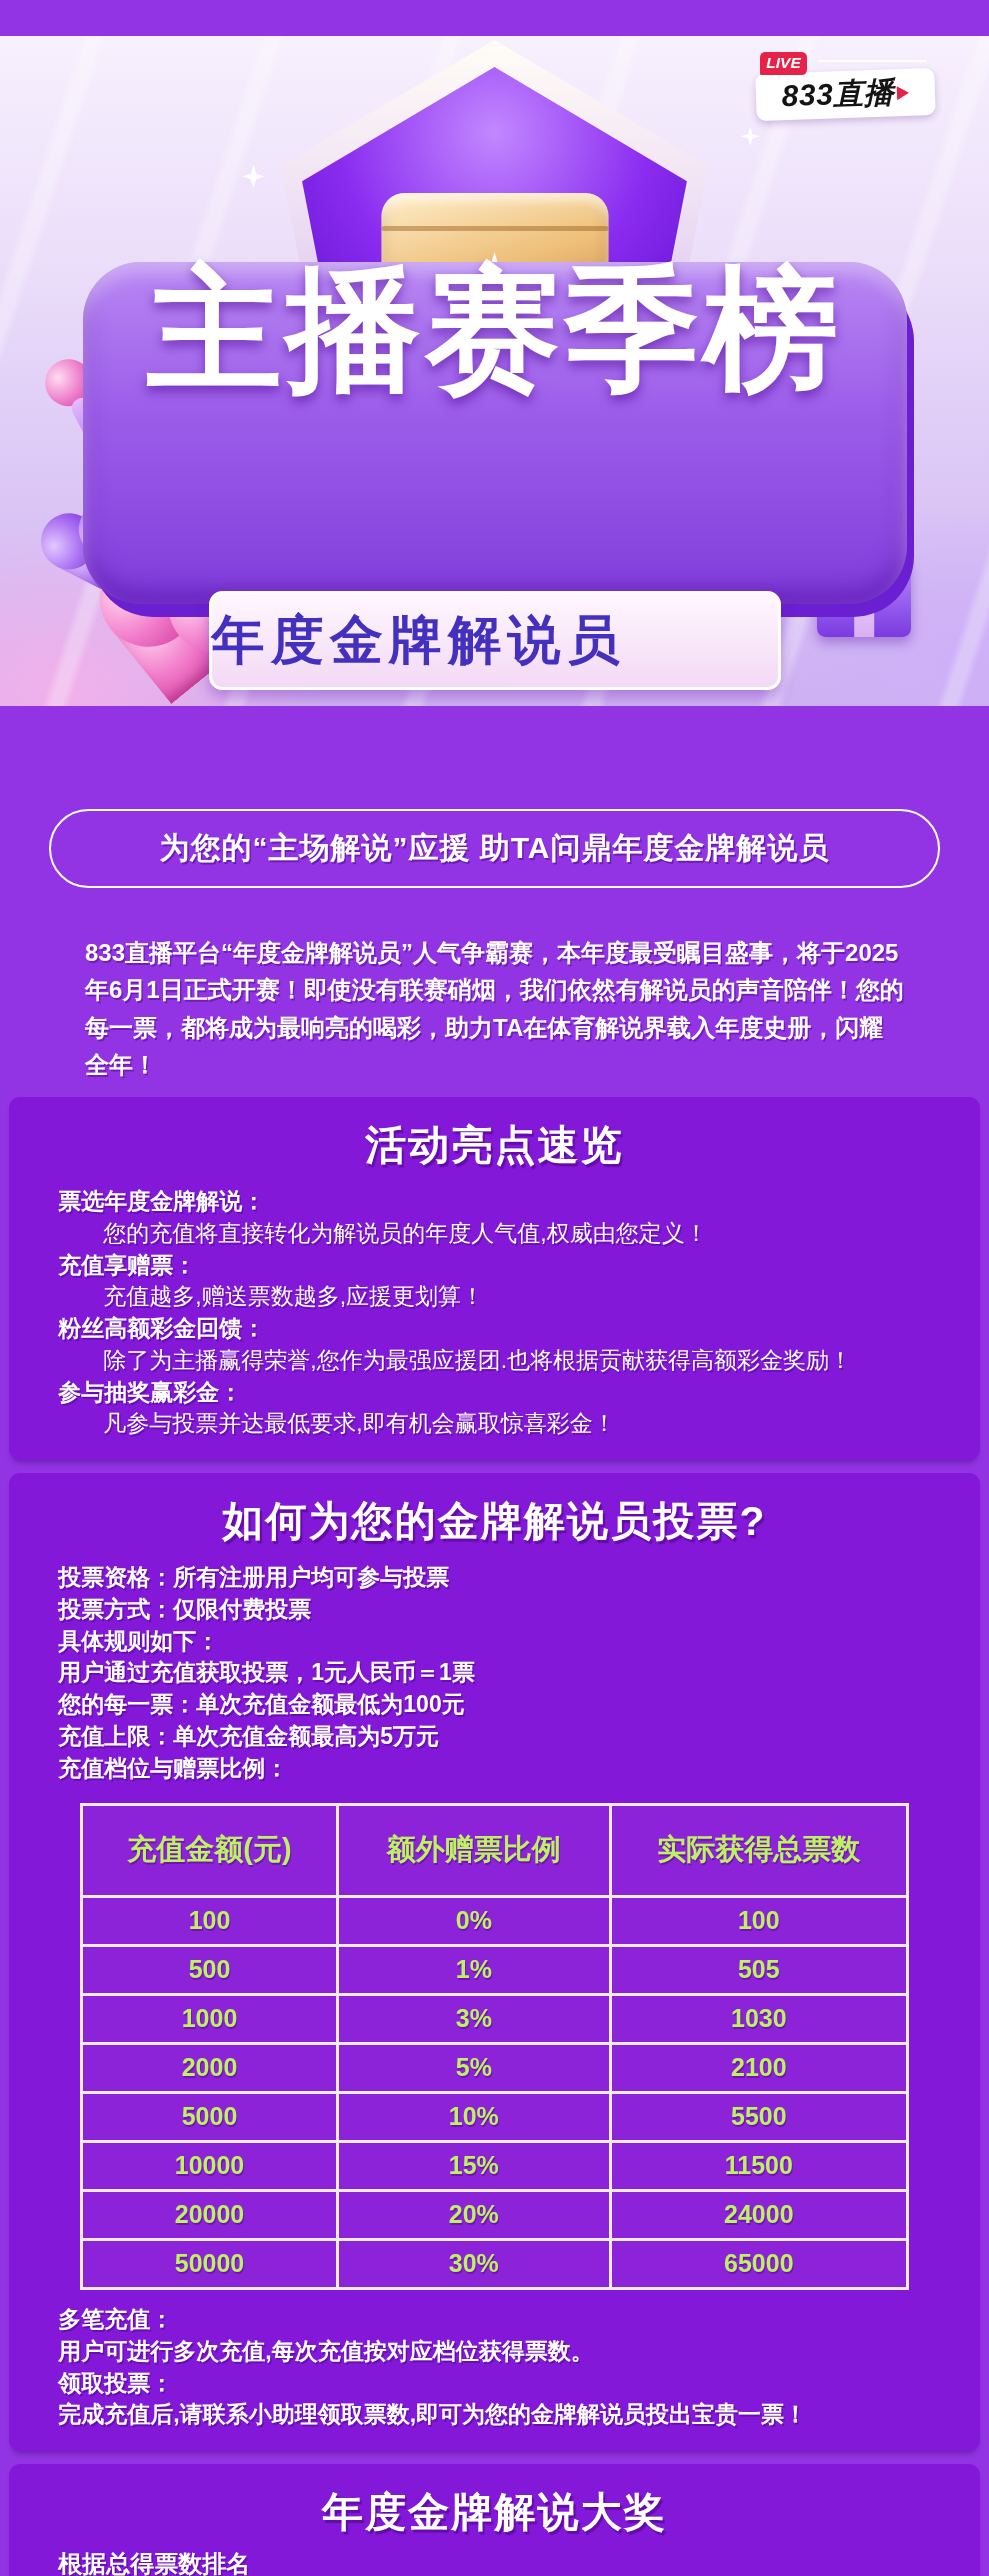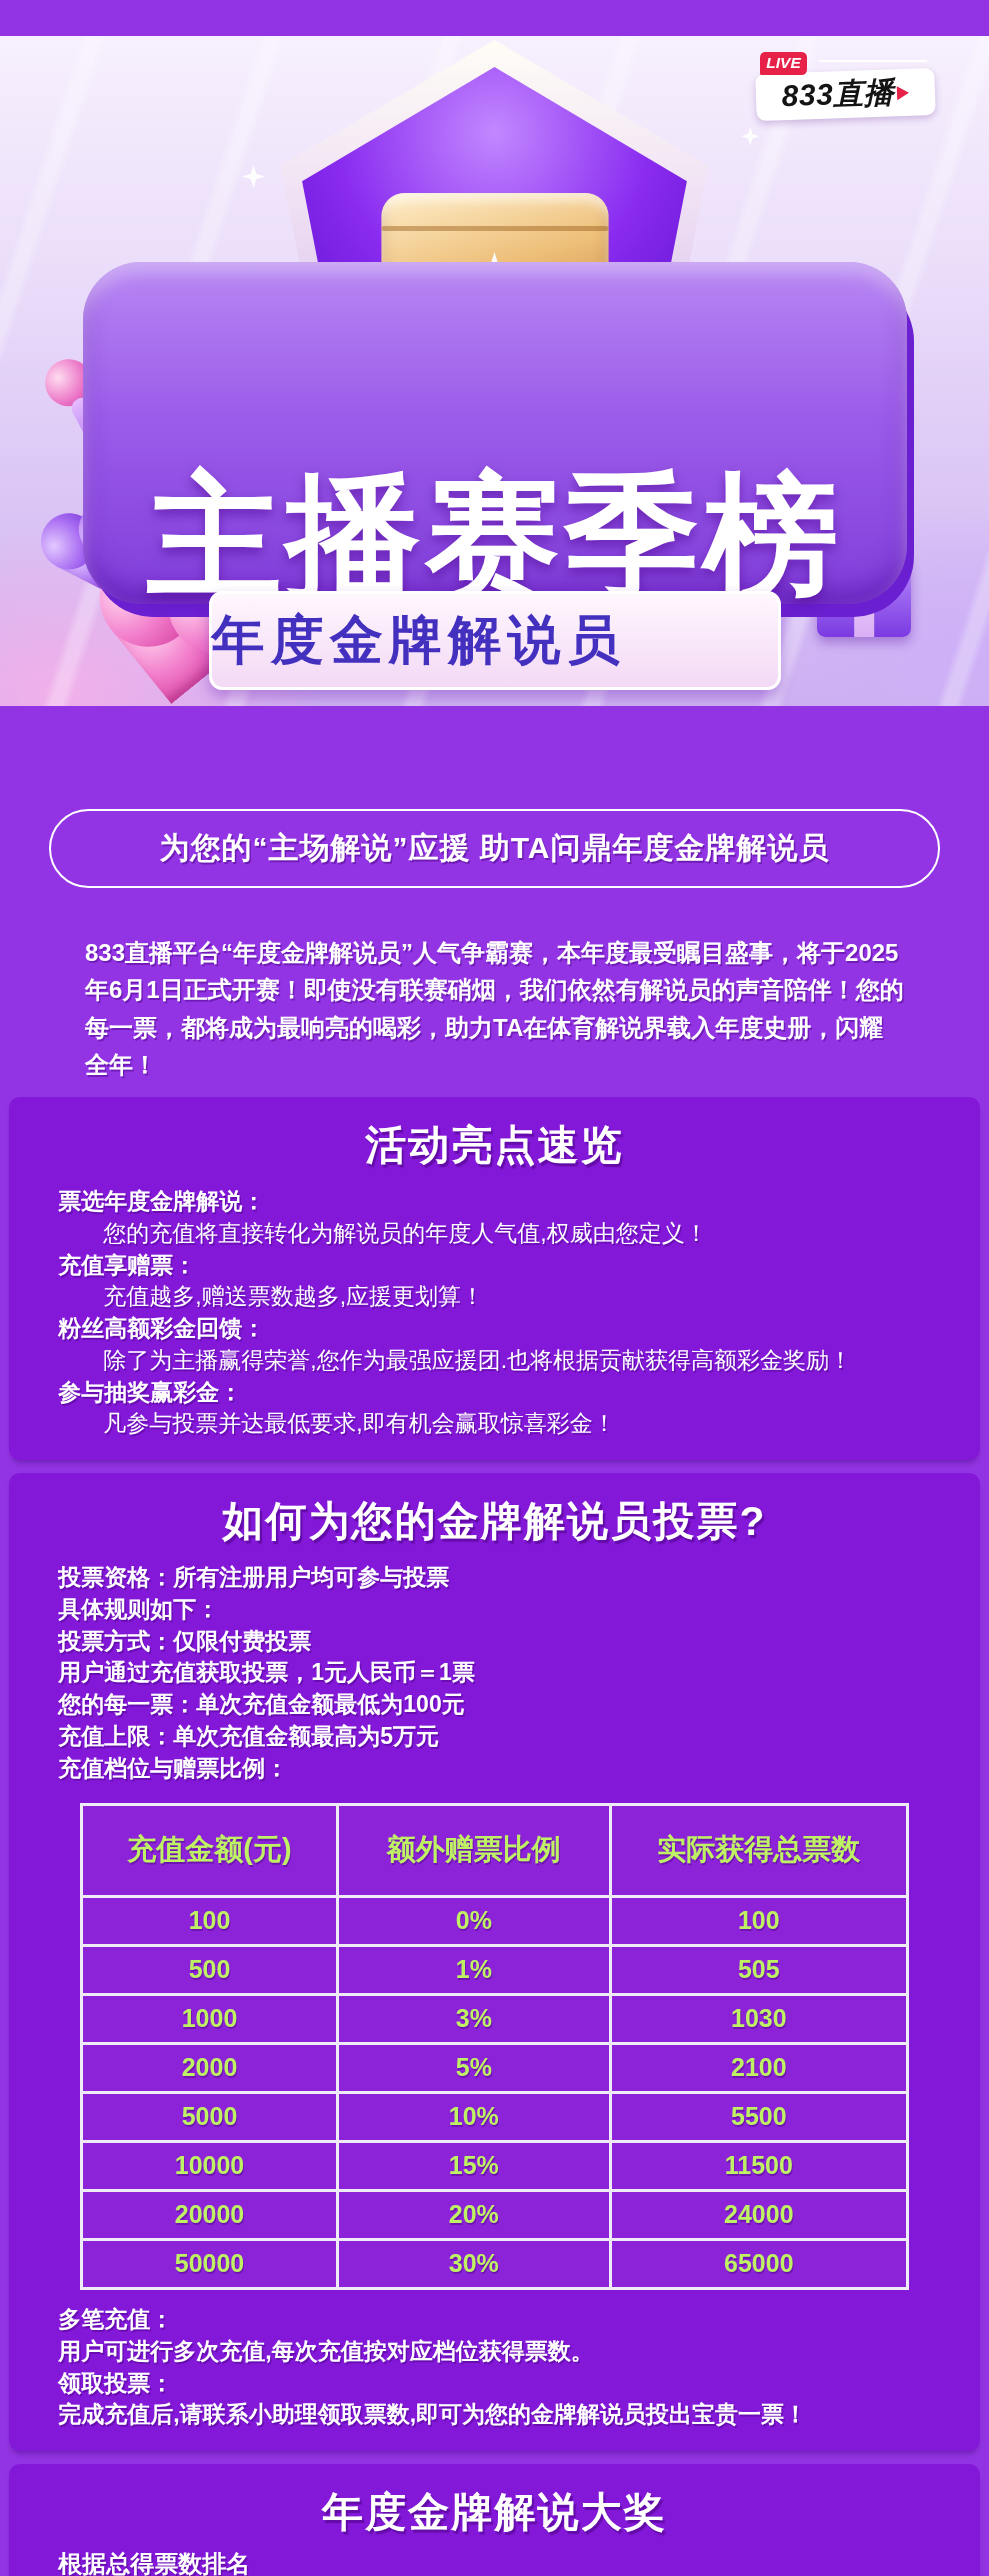--- a/index.html
+++ b/index.html
@@ -50,7 +50,7 @@
   .title-plate{position:absolute;inset:0;border-radius:58px;
     background:linear-gradient(180deg,#b887f3 0%,#9c5cea 45%,#813dda 100%);
     box-shadow:inset 0 10.3px 17.5px rgba(255,255,255,.38), inset 0 -14.4px 23px rgba(86,16,168,.55);
-    display:flex;align-items:flex-end;justify-content:center;}
+    display:flex;align-items:flex-start;justify-content:center;}
   .title-text{font-size:135px;font-weight:900;letter-spacing:4.1px;color:#ffffff;line-height:1;
     text-shadow:0 6.2px 10.3px rgba(80,10,150,.55);}
   .subtitle-pill{position:absolute;left:50%;top:555px;transform:translateX(-50%);width:572px;height:99px;z-index:3;

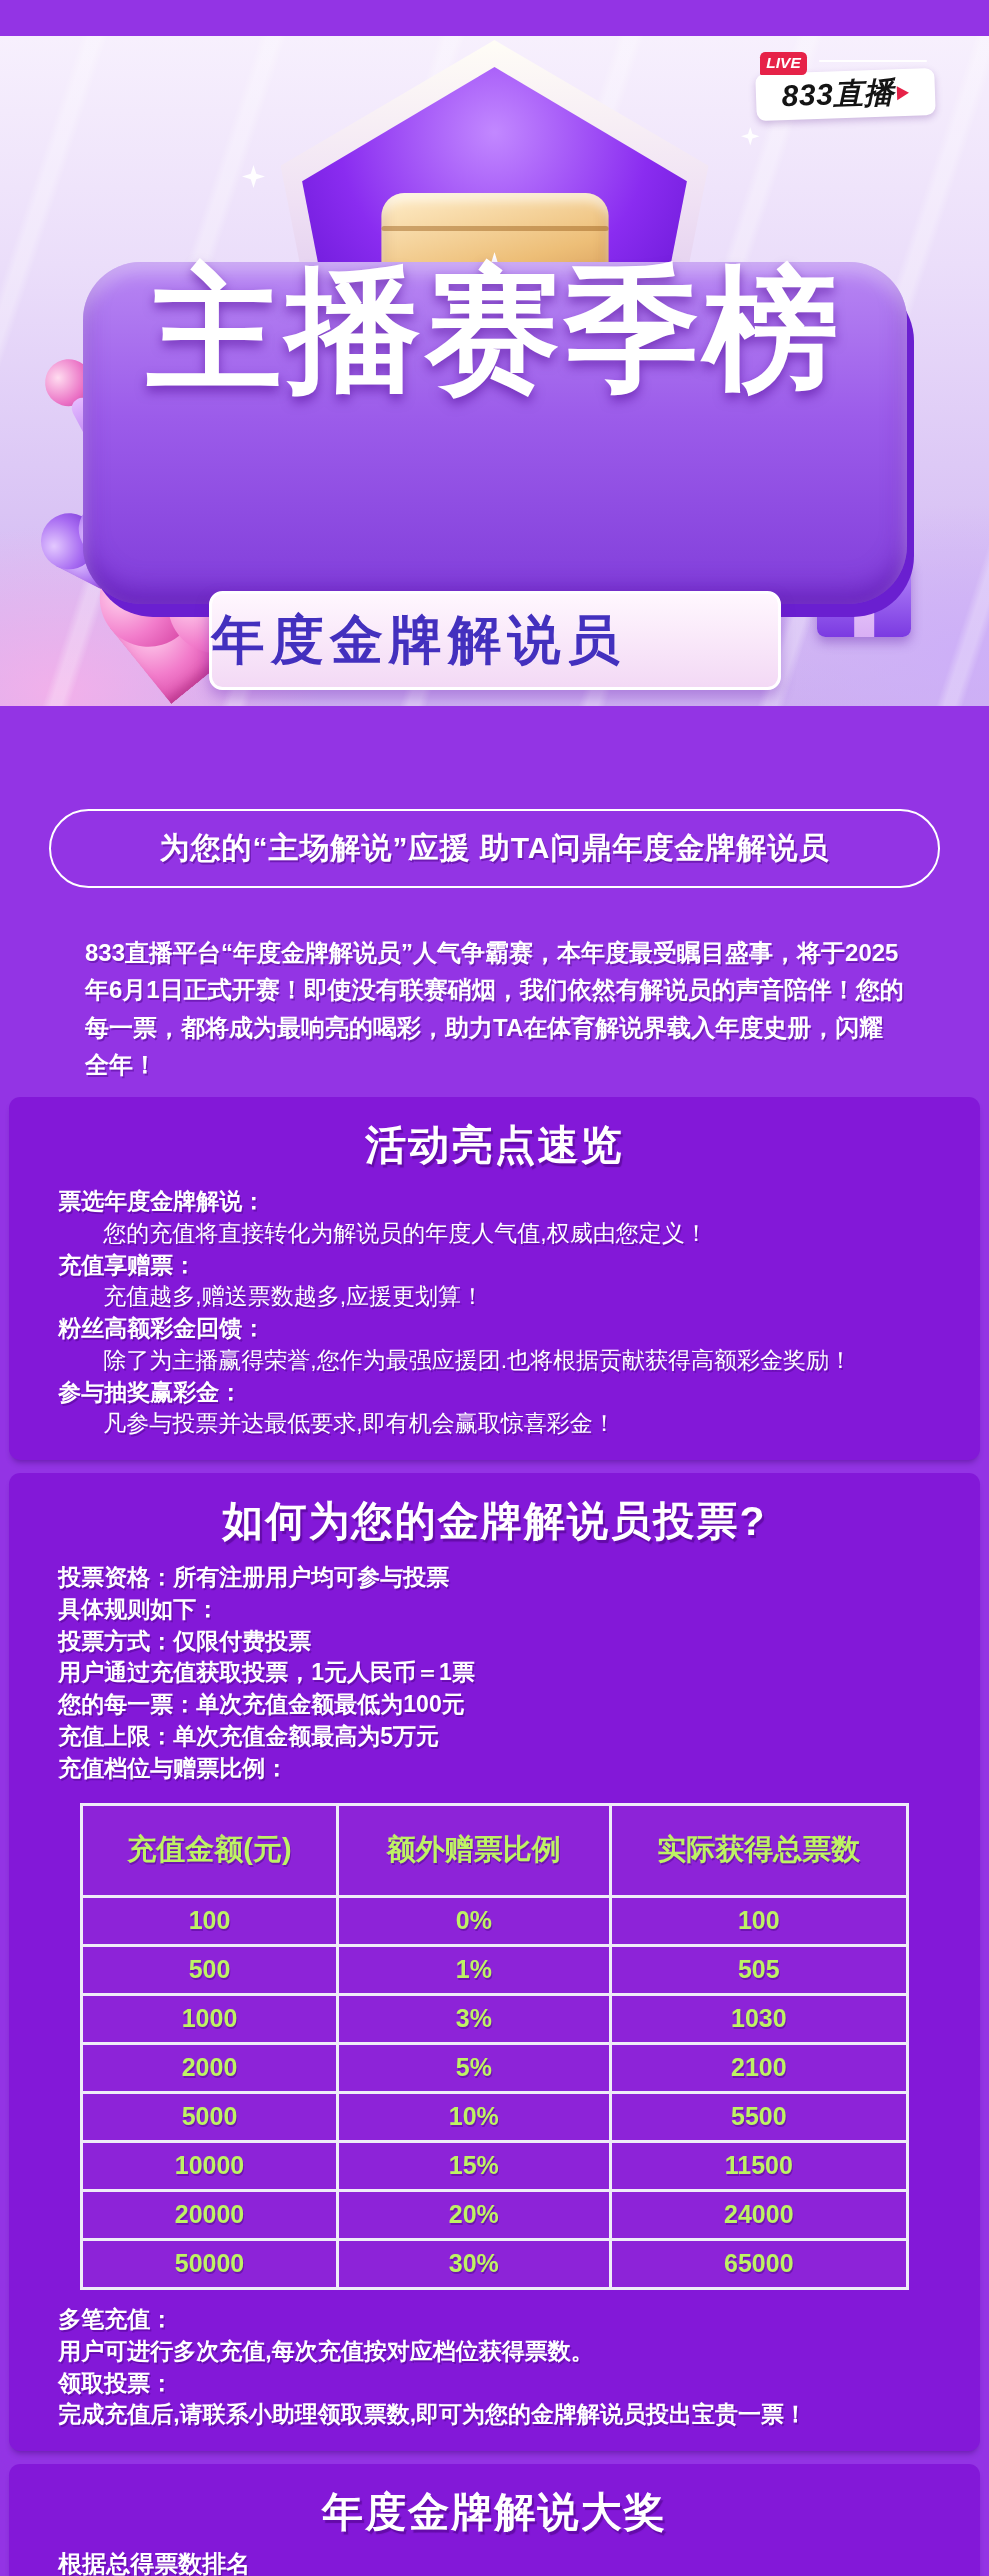--- a/index.html
+++ b/index.html
@@ -192,8 +192,8 @@
   <section class="panel">
     <h2 class="panel-title">如何为您的金牌解说员投票?</h2>
     <div class="rule">投票资格：所有注册用户均可参与投票</div>
+    <div class="rule">投票方式：仅限付费投票</div>
     <div class="rule">具体规则如下：</div>
-    <div class="rule">投票方式：仅限付费投票</div>
     <div class="rule">用户通过充值获取投票，1元人民币＝1票</div>
     <div class="rule">您的每一票：单次充值金额最低为100元</div>
     <div class="rule">充值上限：单次充值金额最高为5万元</div>

